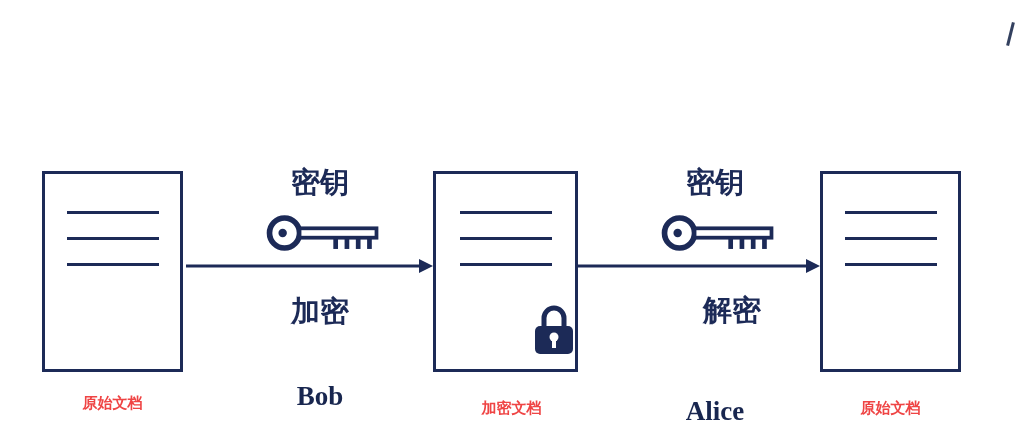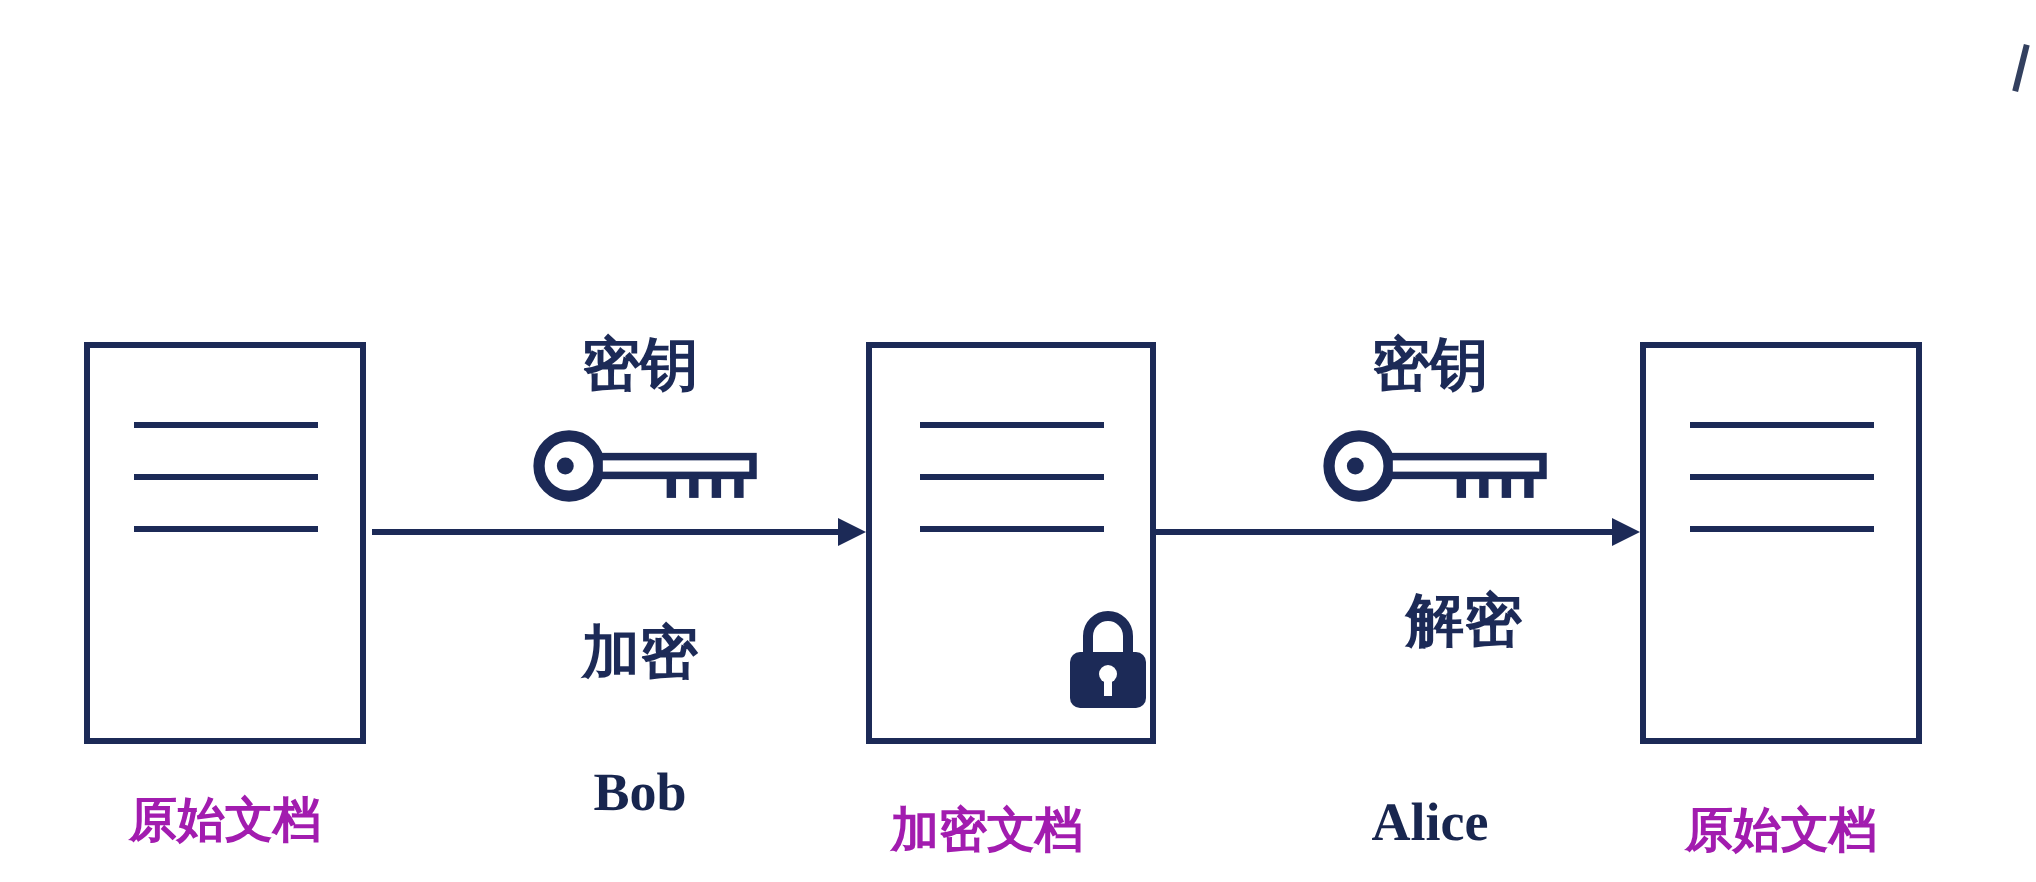--- a/index.html
+++ b/index.html
@@ -42,7 +42,7 @@
   .key-ic{position:absolute;width:122px;height:50px;}
   #keylabel1{left:240px;top:163px;}
   #keyicon1{left:262px;top:208px;}
-  #action1{left:240px;top:307px;}
+  #action1{left:240px;top:292px;}
   #keylabel2{left:635px;top:163px;}
   #keyicon2{left:657px;top:208px;}
   #action2{left:652px;top:291px;}

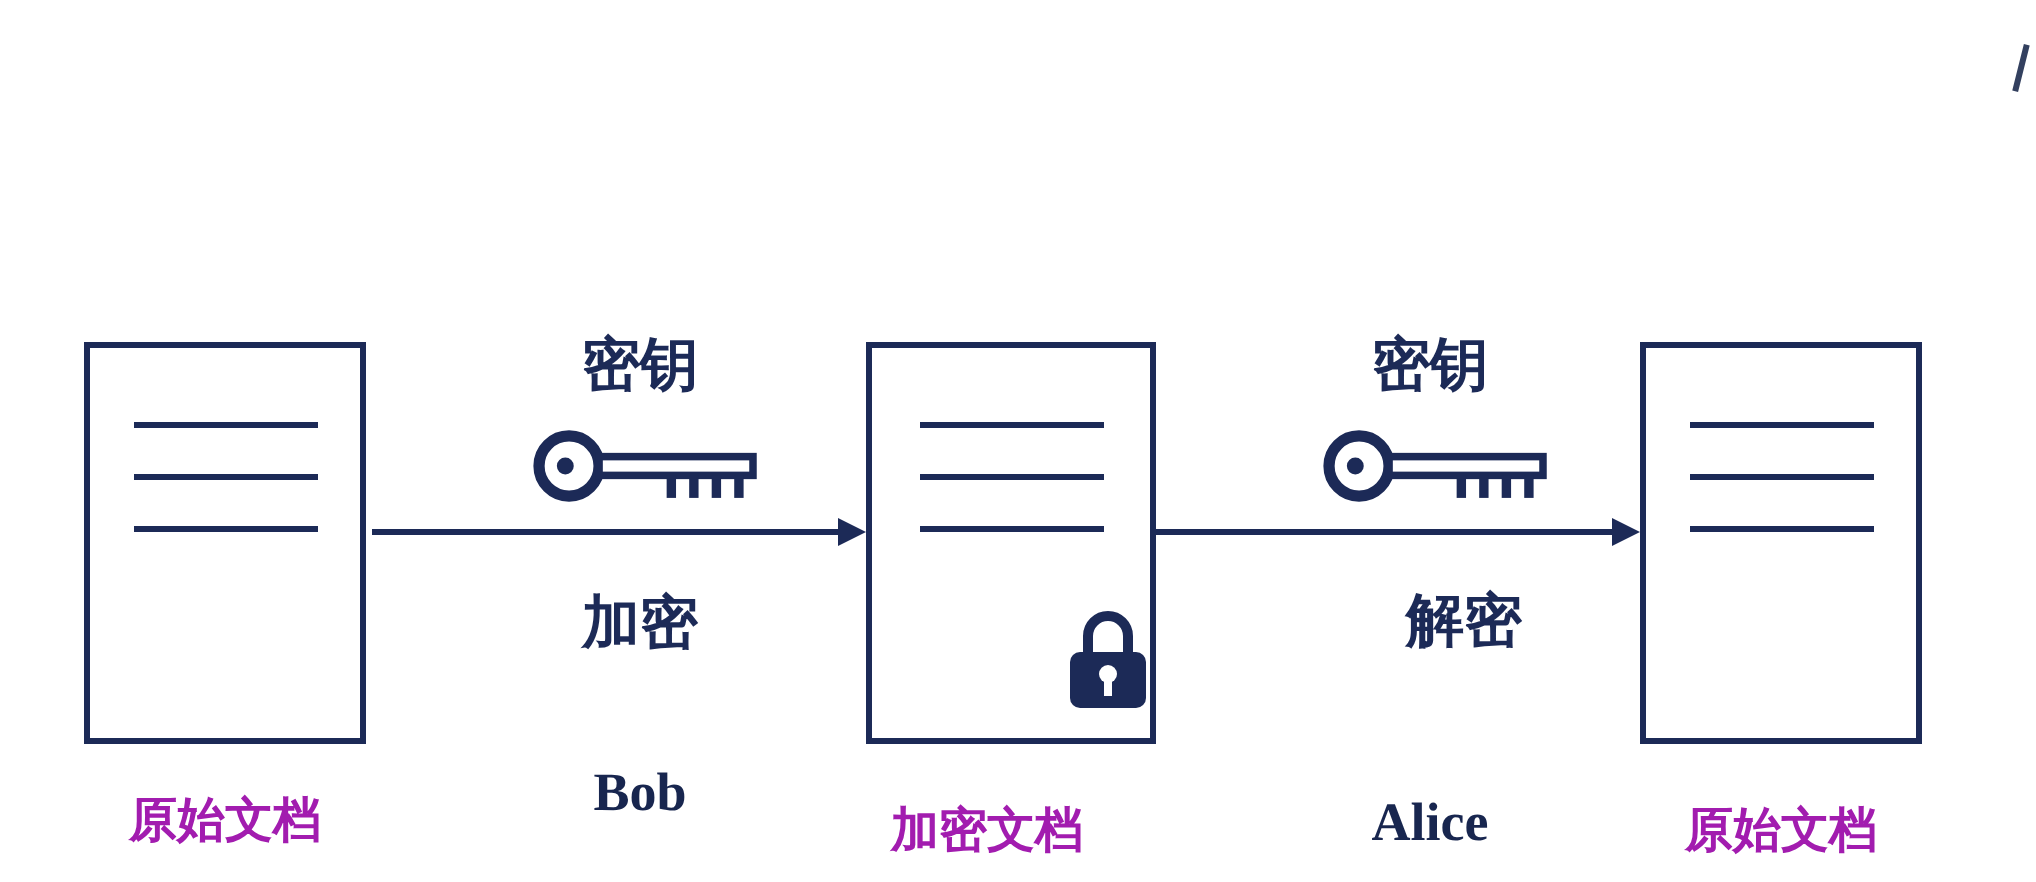--- a/index.html
+++ b/index.html
@@ -55,7 +55,7 @@
   #actor2{left:635px;top:376px;margin-top:20px;}
   .doc-label{
     position:absolute;text-align:center;
-    font-size:24px;font-weight:700;color:#a21caf;
+    font-size:15px;font-weight:700;color:#ef4444;
   }
   #doclabel1{left:42px;width:141px;top:394px;}
   #doclabel2{left:421px;width:145px;top:399px;text-align:center;}

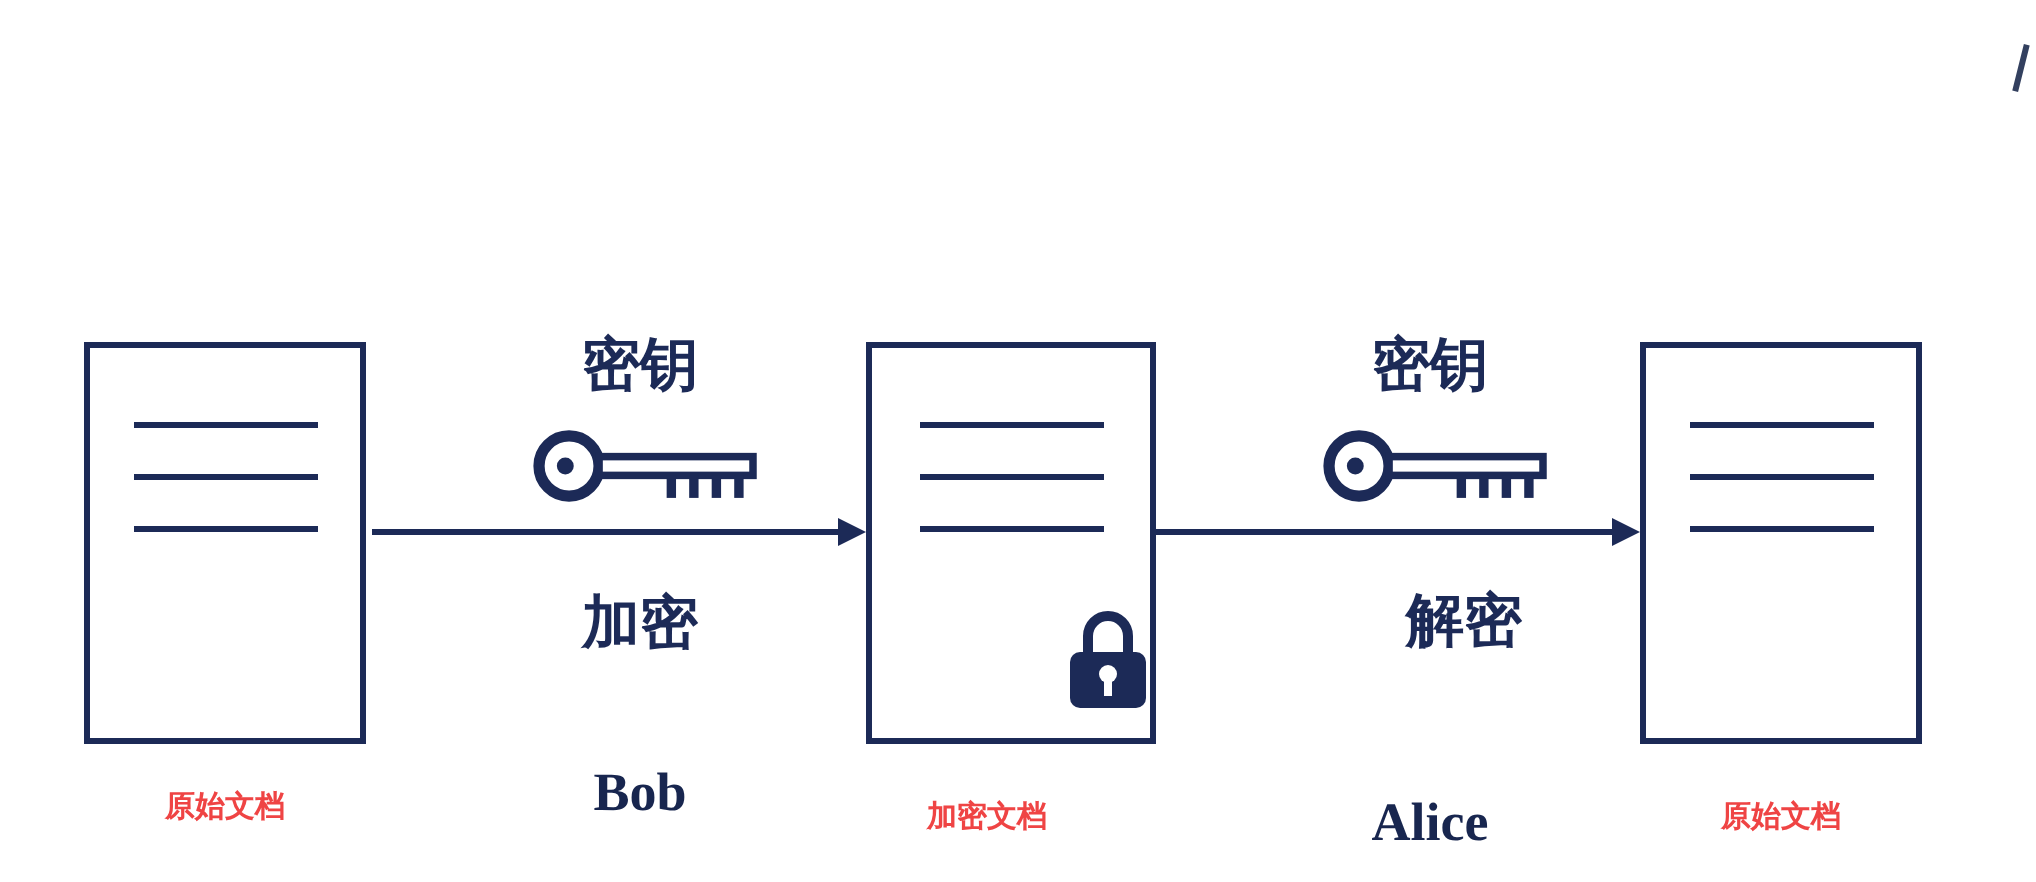--- a/index.html
+++ b/index.html
@@ -58,7 +58,7 @@
     font-size:15px;font-weight:700;color:#ef4444;
   }
   #doclabel1{left:42px;width:141px;top:394px;}
-  #doclabel2{left:421px;width:145px;top:399px;text-align:center;}
+  #doclabel2{left:439px;width:145px;top:399px;text-align:center;}
   #doclabel3{left:820px;width:141px;top:399px;}
   .edge-artifact{
     position:absolute;left:1009px;top:22px;width:3px;height:24px;

